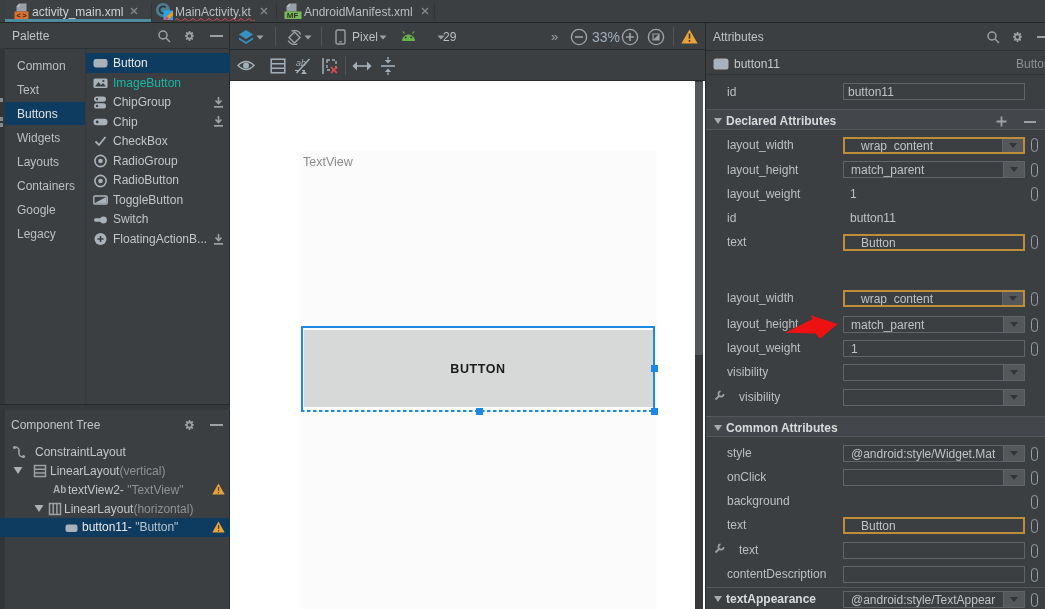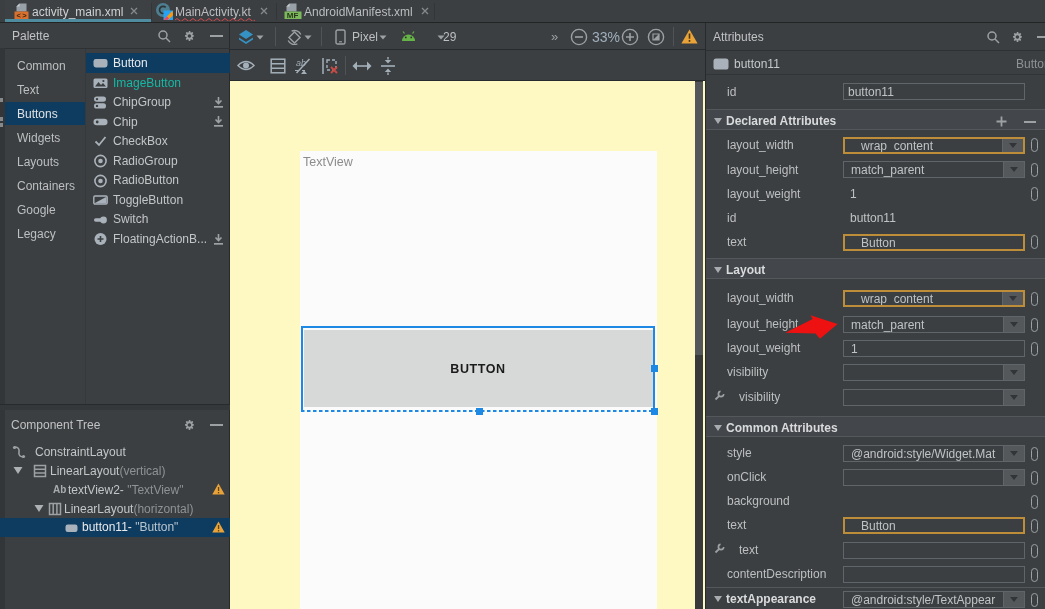--- a/index.html
+++ b/index.html
@@ -332,7 +332,7 @@
       <path d="M9 16.5 L9 19" stroke="#a3b0ba" stroke-width="1.4"></path>
     </svg>
   </div>
-  <div class="abs" id="canvas" style="left:230px;top:81px;width:475px;height:528px;background:#fef9c3;">
+  <div class="abs" id="canvas" style="left:230px;top:81px;width:475px;height:528px;background:#ffffff;">
 
     <div class="abs" style="left:465px;top:0;width:8px;height:528px;background:#37393b;"></div>
     <div class="abs" style="left:465px;top:1px;width:8px;height:273px;background:#54575a;"></div>

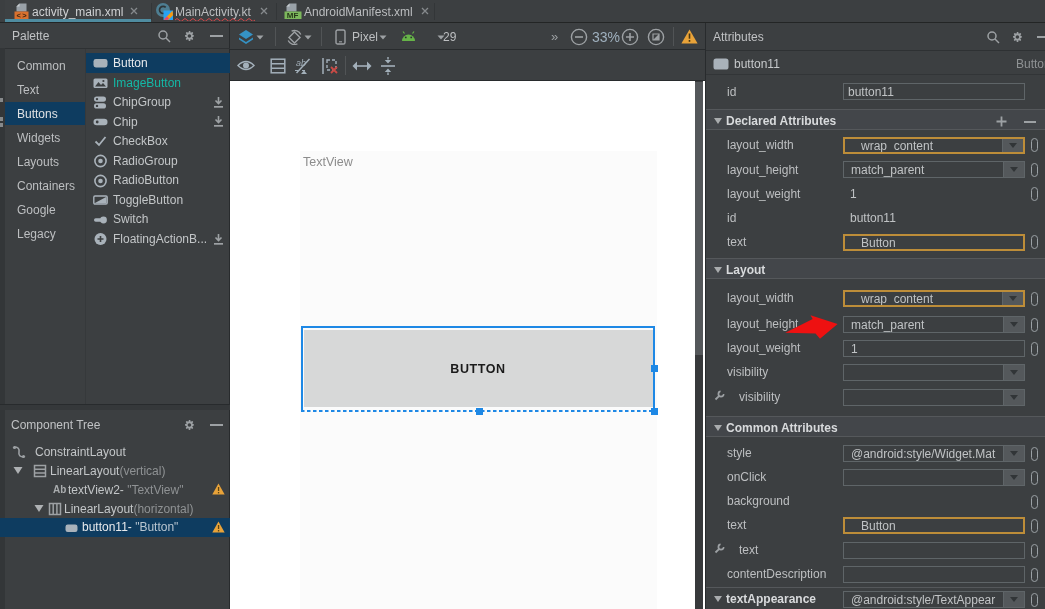--- a/index.html
+++ b/index.html
@@ -408,10 +408,6 @@
       </div>
     <div class="flag" style="top:212px;"></div>
 
-    <div class="band" style="top:234.5px;">
-        <div class="tri"></div>
-        <div class="bt">Layout</div>
-      </div>
     <div class="alabel" style="top:268px;">layout_width</div>
     <div class="abox orange" style="top:267px;">
         <div class="cval">wrap_content</div>

